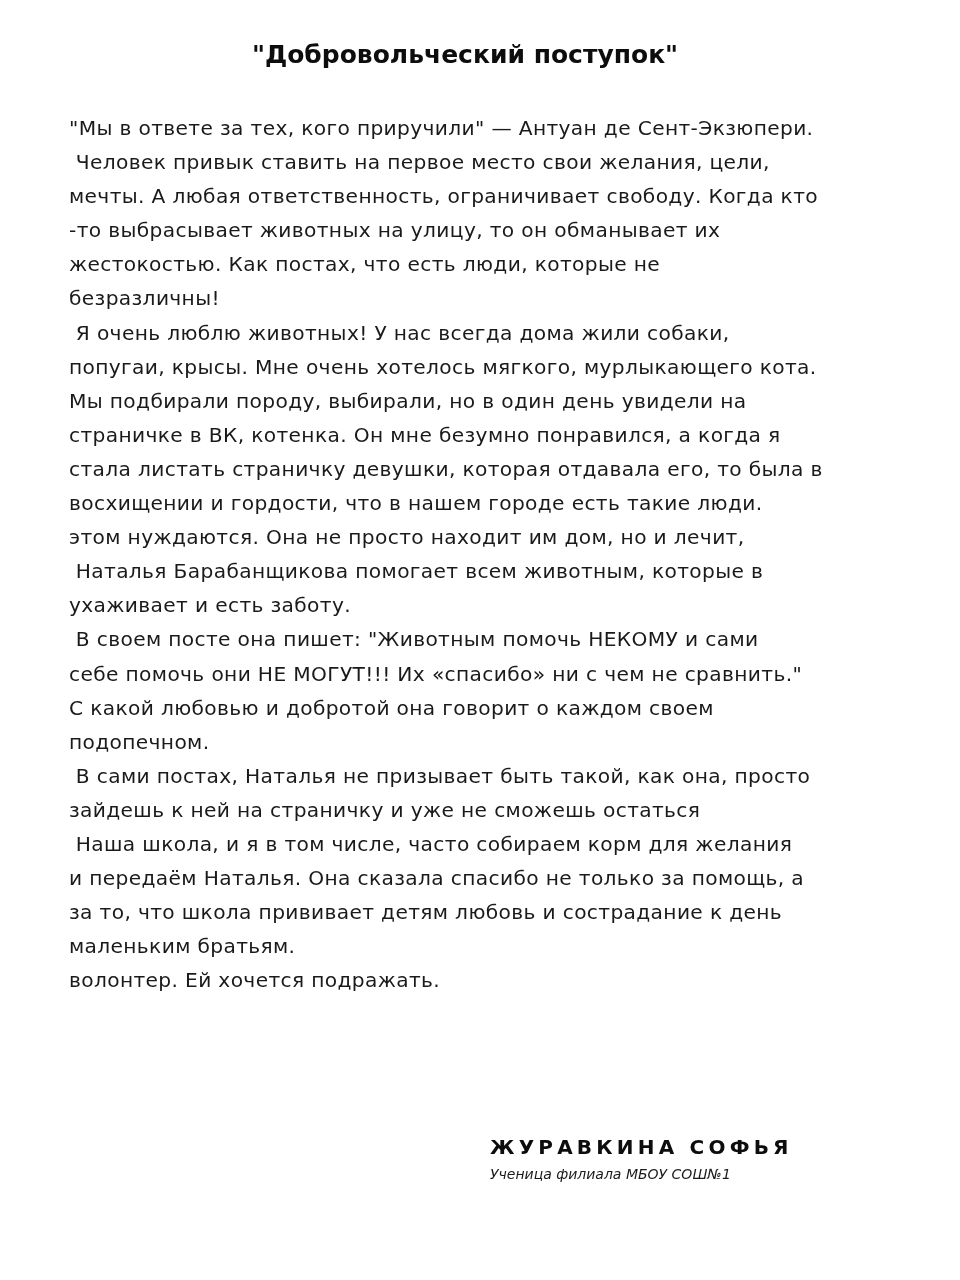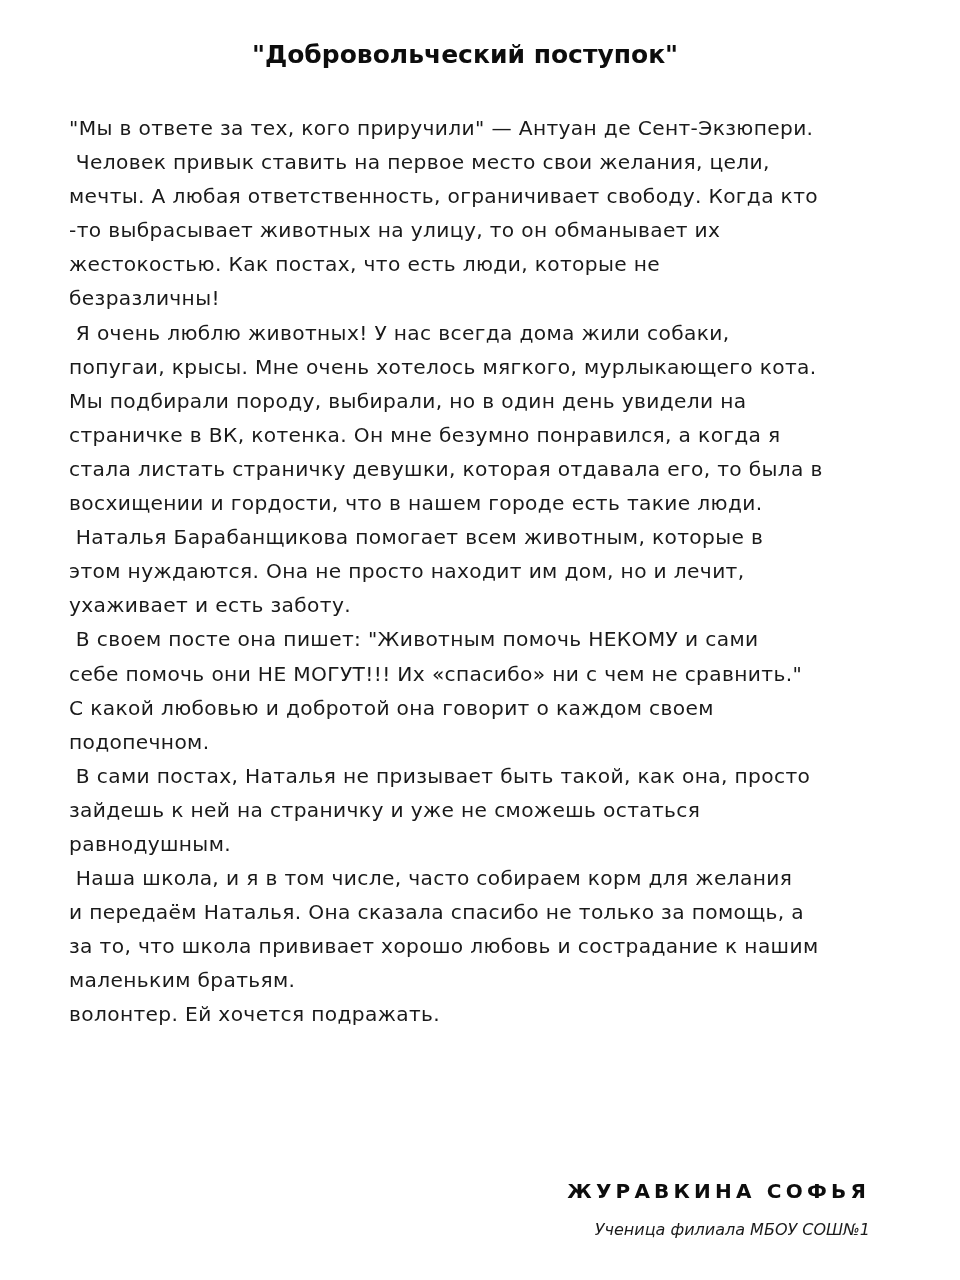--- a/index.html
+++ b/index.html
@@ -91,8 +91,8 @@
     <span class="line">страничке в ВК, котенка. Он мне безумно понравился, а когда я</span>
     <span class="line">стала листать страничку девушки, которая отдавала его, то была в</span>
     <span class="line">восхищении и гордости, что в нашем городе есть такие люди.</span>
+    <span class="line">этом нуждаются. Она не просто находит им дом, но и лечит,</span>
     <span class="line"> Наталья Барабанщикова помогает всем животным, которые в</span>
-    <span class="line">этом нуждаются. Она не просто находит им дом, но и лечит,</span>
     <span class="line">ухаживает и есть заботу.</span>
     <span class="line"> В своем посте она пишет: "Животным помочь НЕКОМУ и сами</span>
     <span class="line">себе помочь они НЕ МОГУТ!!! Их «спасибо» ни с чем не сравнить."</span>

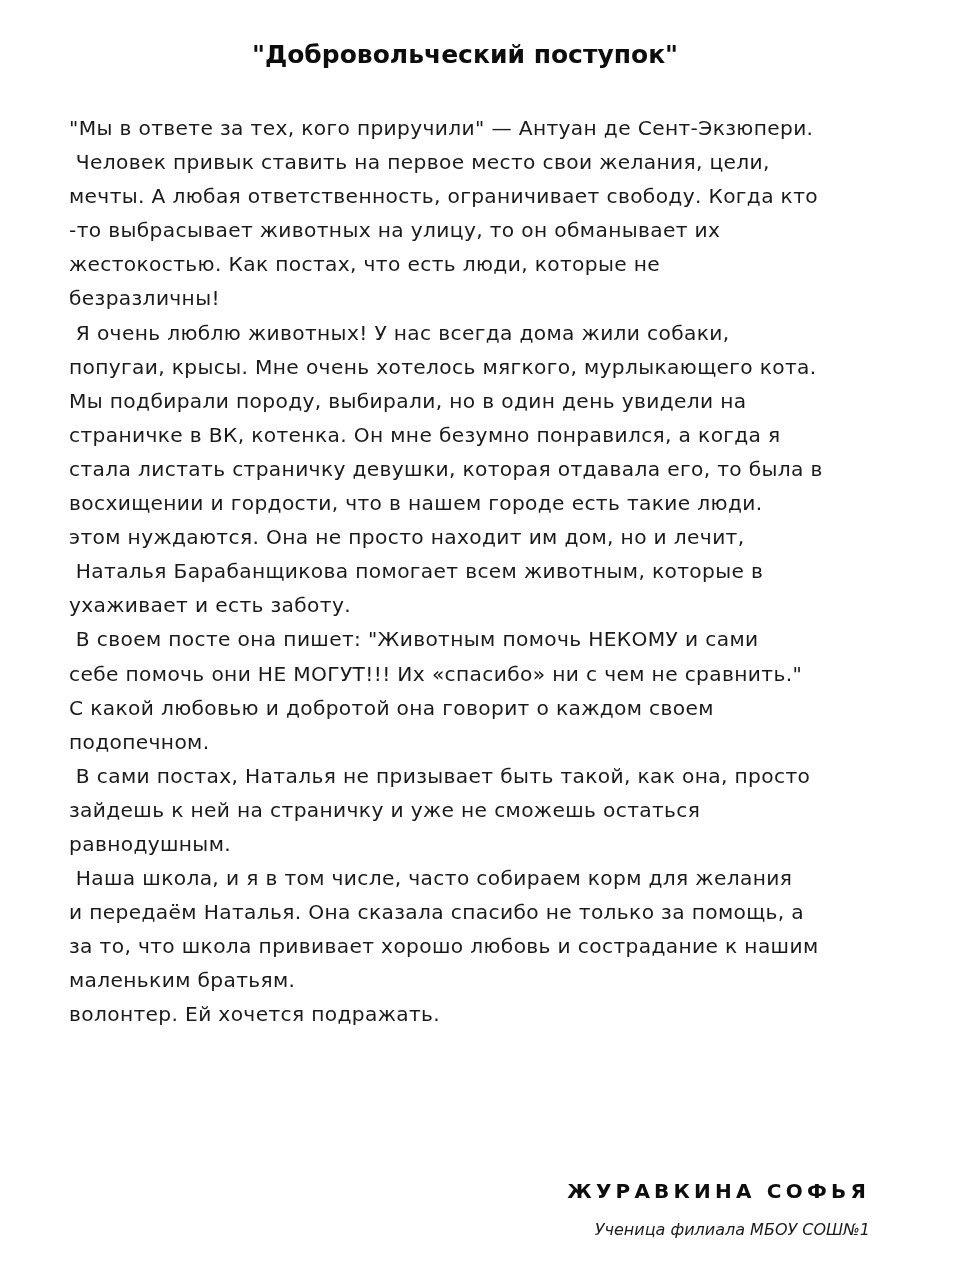--- a/index.html
+++ b/index.html
@@ -100,7 +100,6 @@
     <span class="line">подопечном.</span>
     <span class="line"> В сами постах, Наталья не призывает быть такой, как она, просто</span>
     <span class="line">зайдешь к ней на страничку и уже не сможешь остаться</span>
-    <span class="line">равнодушным.</span>
     <span class="line"> Наша школа, и я в том числе, часто собираем корм для желания</span>
     <span class="line">и передаём Наталья. Она сказала спасибо не только за помощь, а</span>
     <span class="line">за то, что школа прививает хорошо любовь и сострадание к нашим</span>

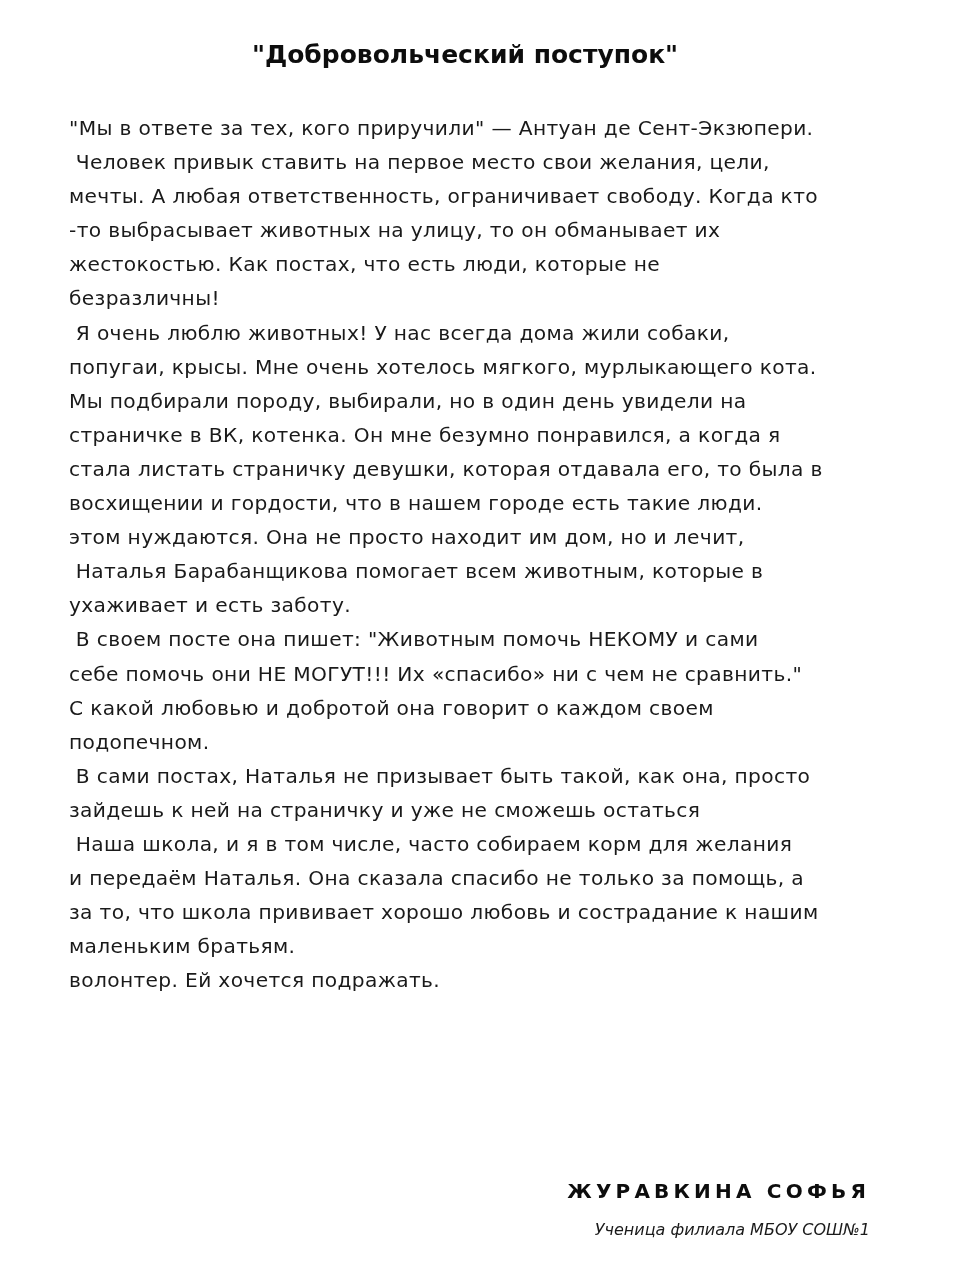--- a/index.html
+++ b/index.html
@@ -102,7 +102,7 @@
     <span class="line">зайдешь к ней на страничку и уже не сможешь остаться</span>
     <span class="line"> Наша школа, и я в том числе, часто собираем корм для желания</span>
     <span class="line">и передаём Наталья. Она сказала спасибо не только за помощь, а</span>
-    <span class="line">за то, что школа прививает хорошо любовь и сострадание к нашим</span>
+    <span class="line">за то, что школа прививает детям любовь и сострадание к день</span>
     <span class="line">маленьким братьям.</span>
     <span class="line">волонтер. Ей хочется подражать.</span>
   </div>

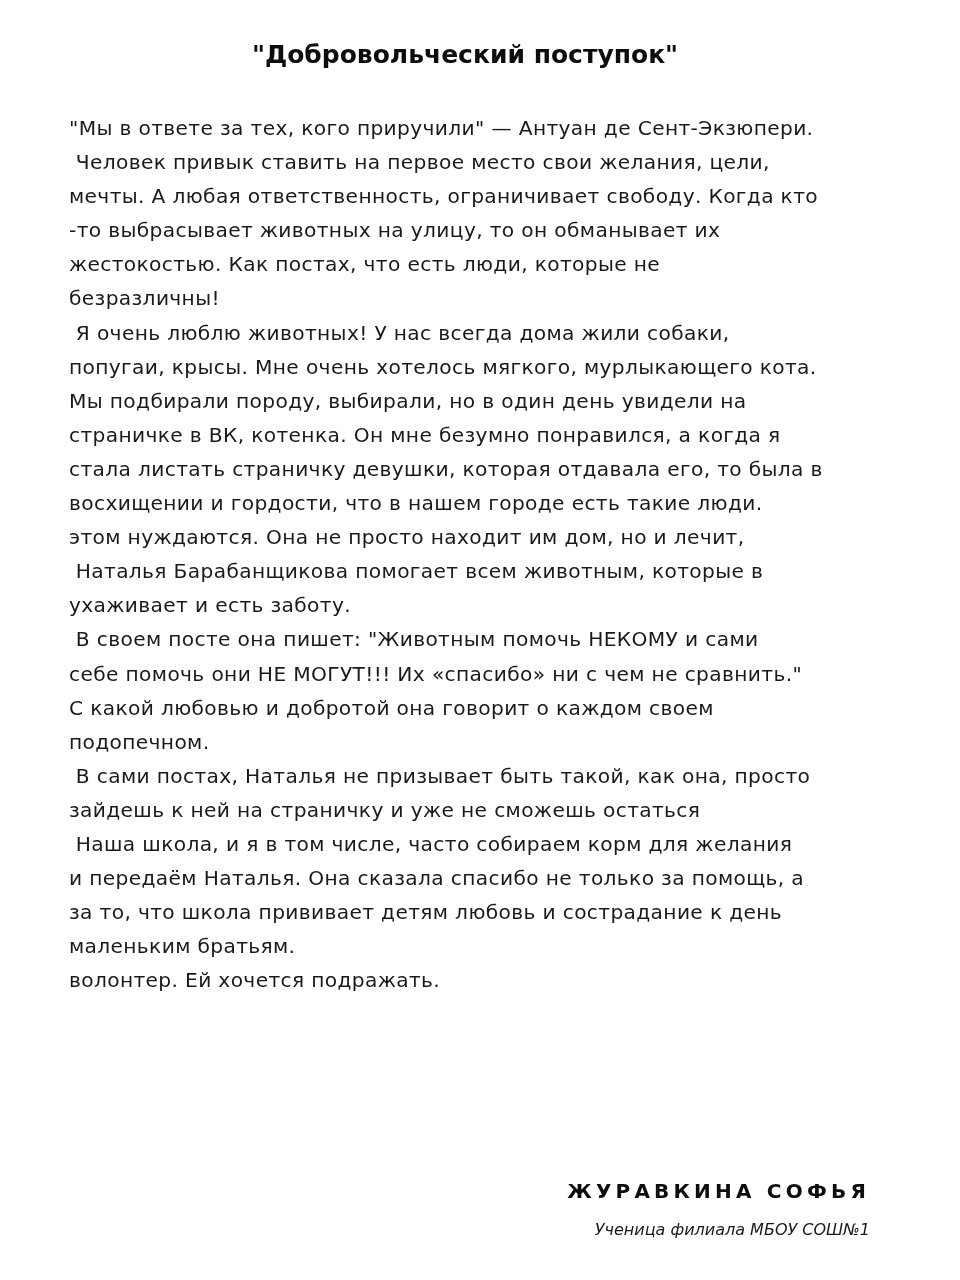--- a/index.html
+++ b/index.html
@@ -51,9 +51,9 @@
     .signature {
       position: absolute;
       left: 490px;
-      top: 1176px;
+      top: 1132px;
       width: 380px;
-      text-align: right;
+      text-align: left;
     }
     .sig-name {
       font-family: "DejaVu Sans", sans-serif;

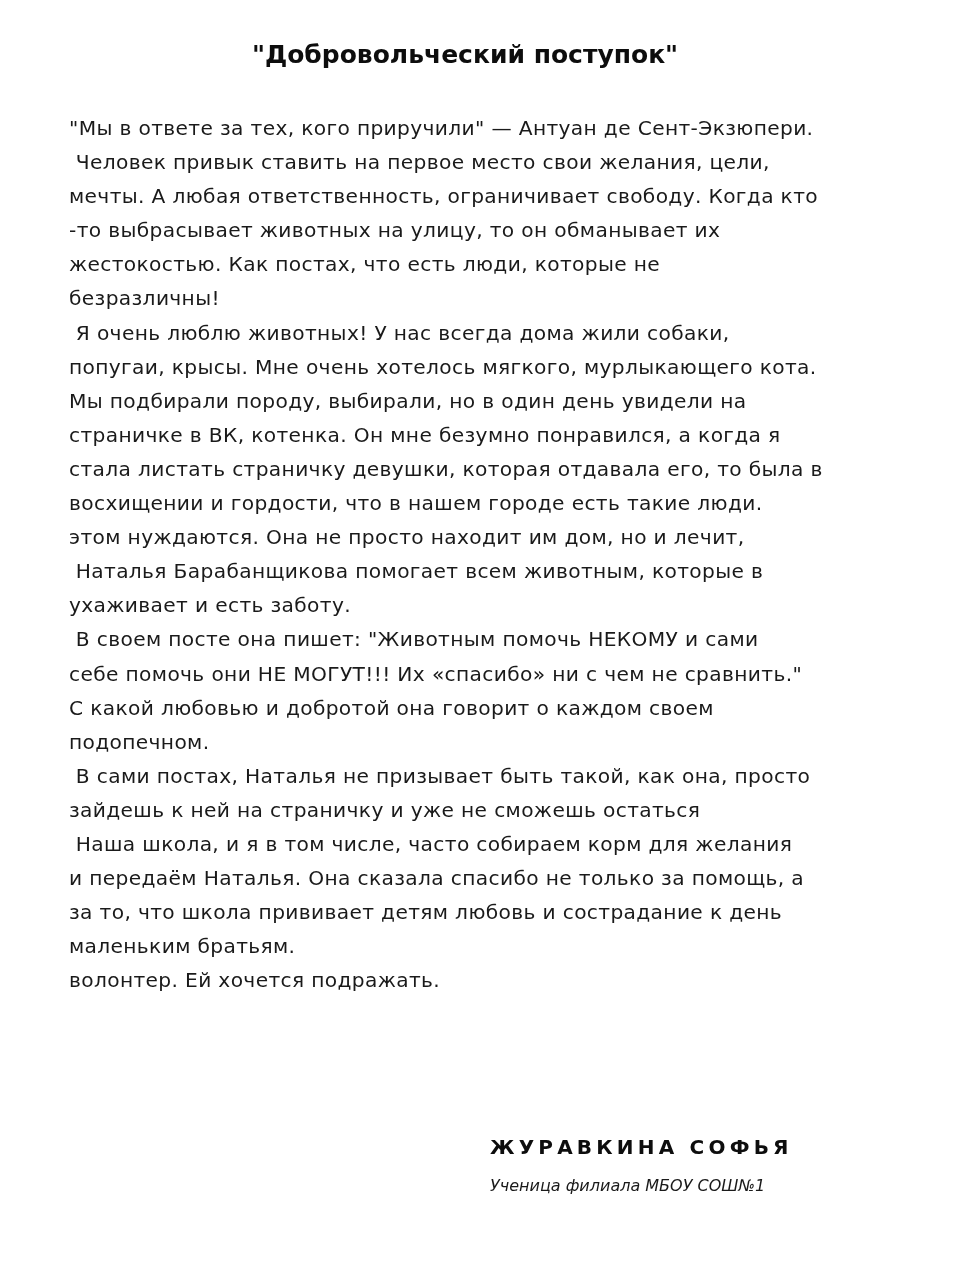--- a/index.html
+++ b/index.html
@@ -64,10 +64,9 @@
       line-height: 30px;
     }
     .sig-role {
-      margin-top: 12px;
       font-family: "DejaVu Sans", sans-serif;
       font-style: italic;
-      font-size: 16px;
+      font-size: 14px;
       line-height: 24px;
       color: #1a1a1a;
     }

